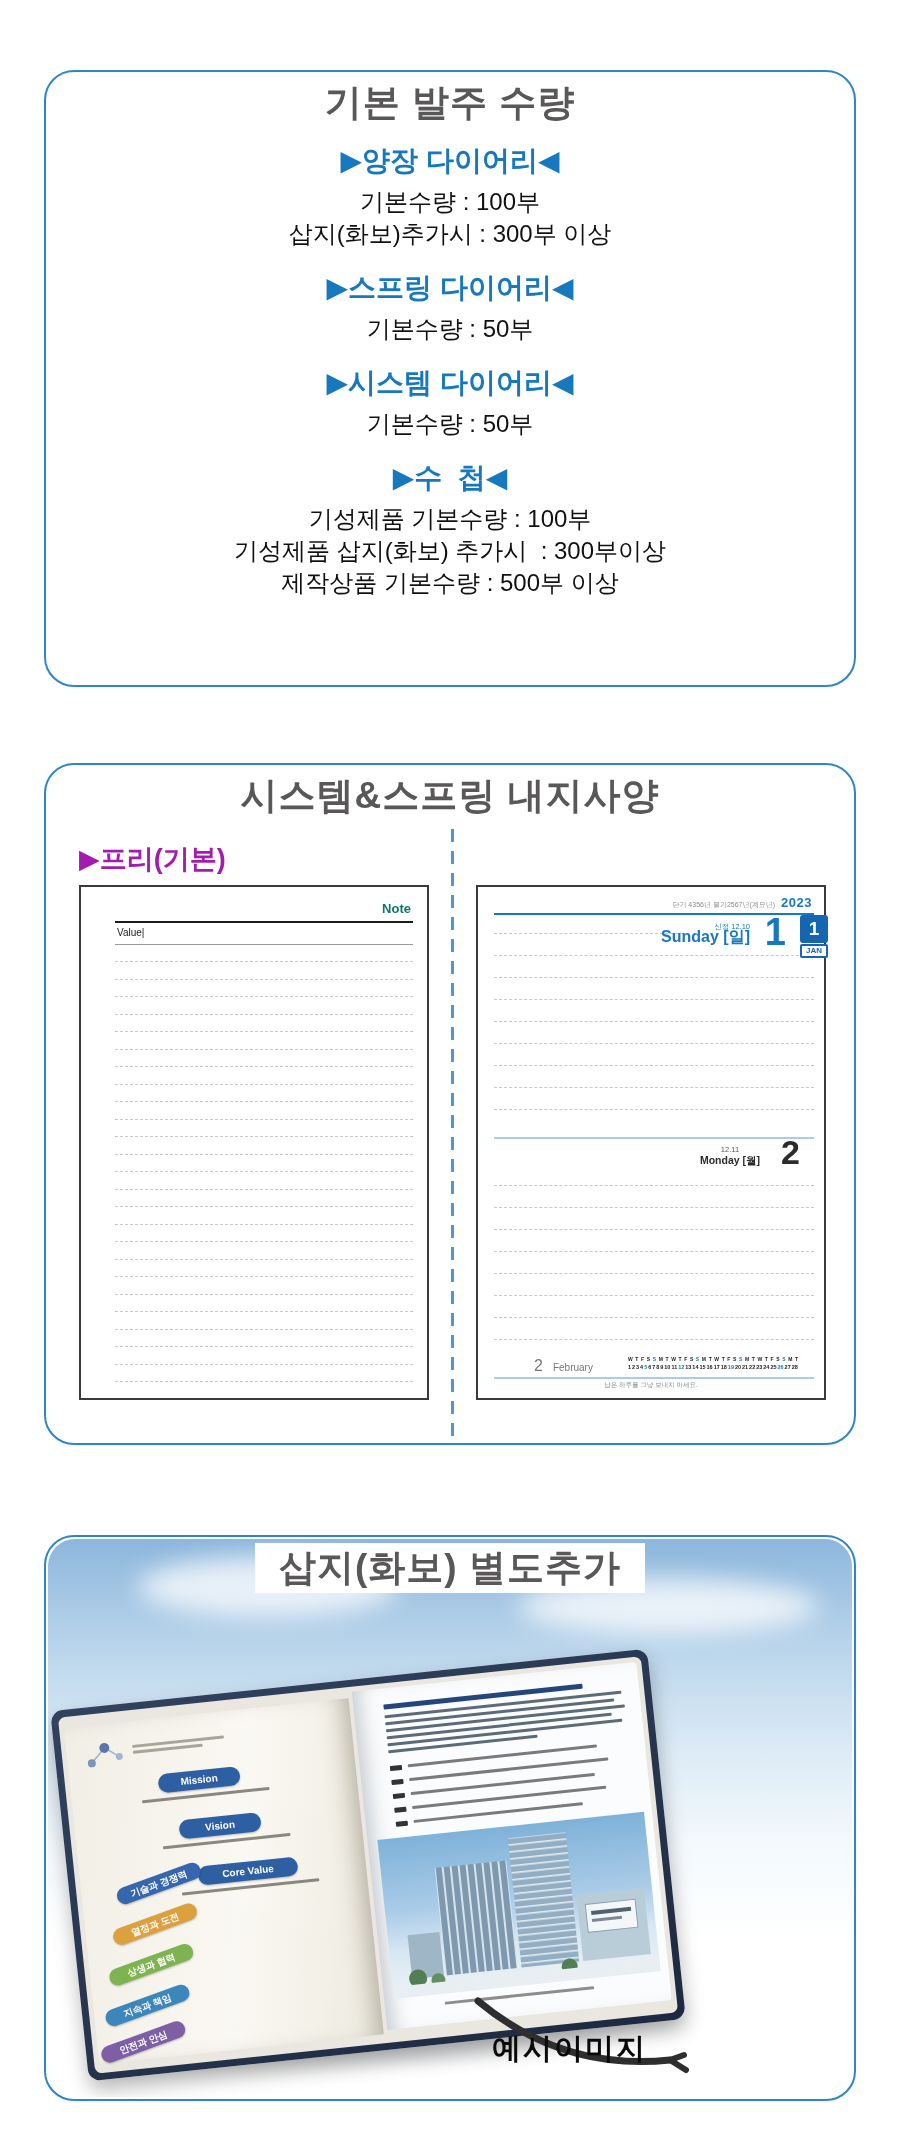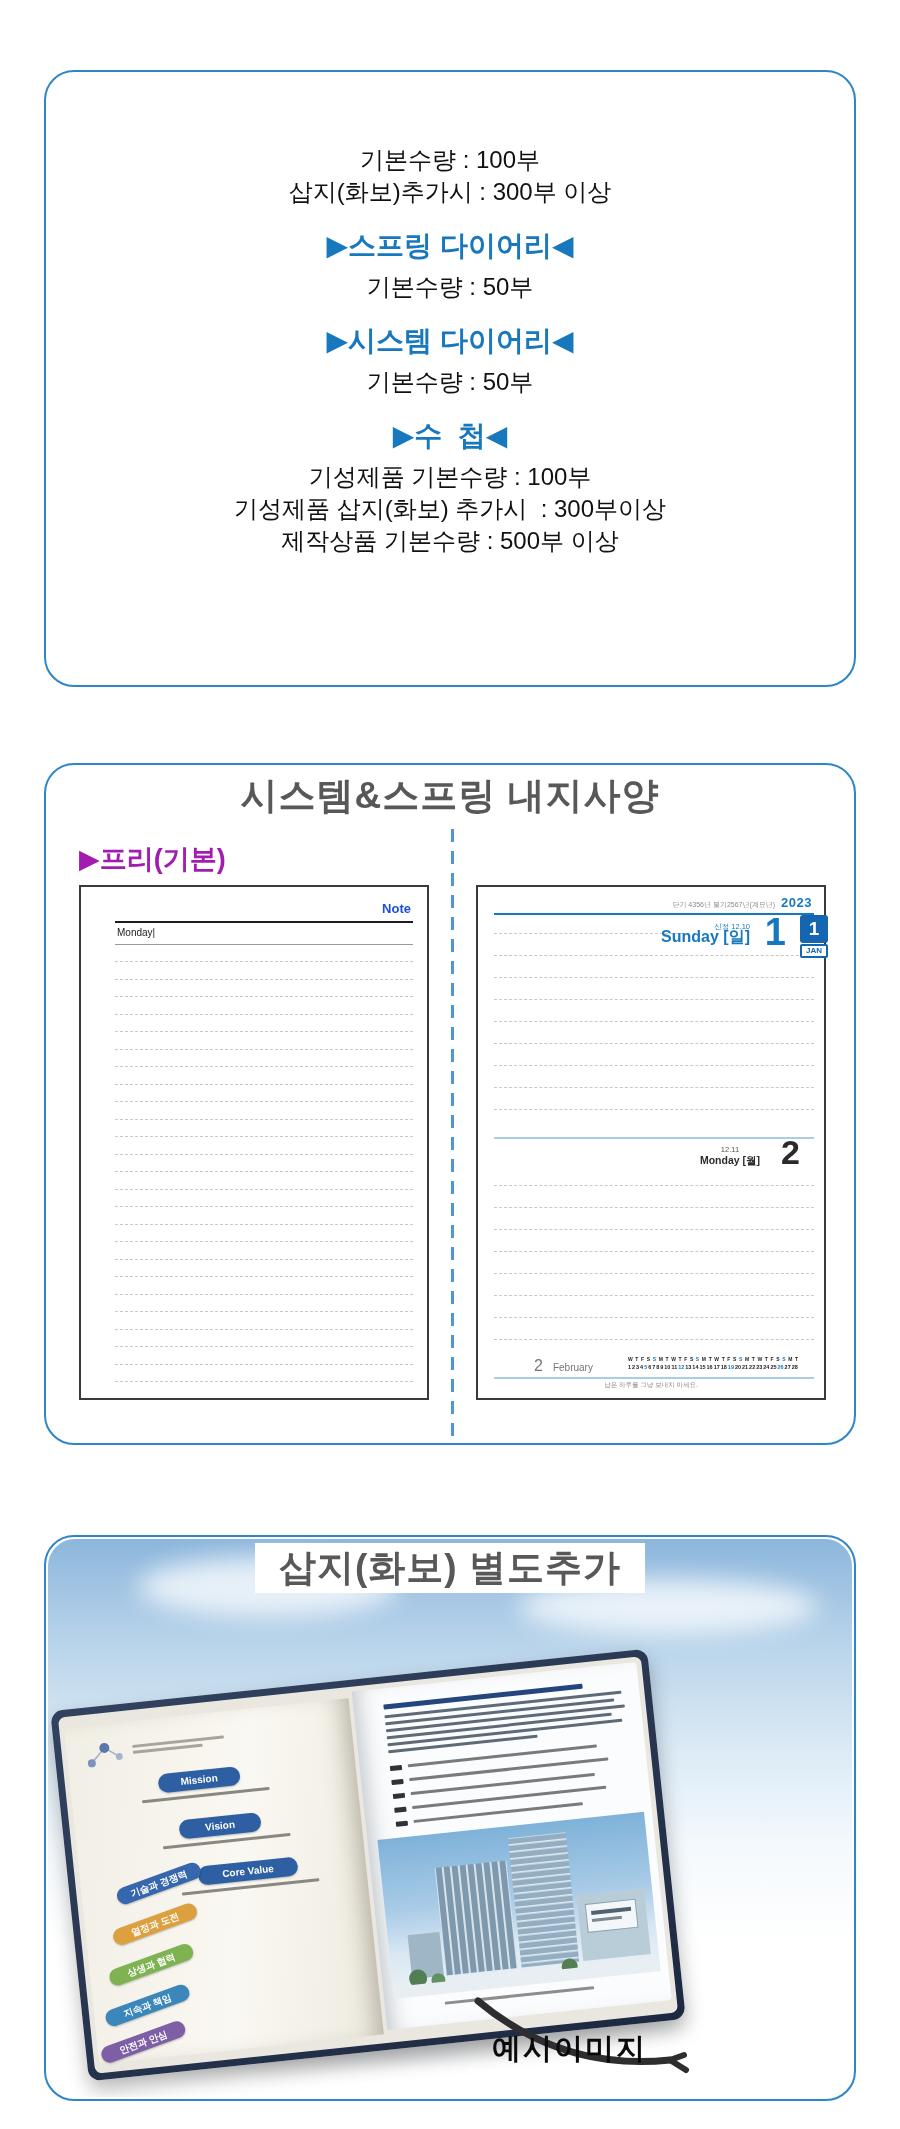--- a/index.html
+++ b/index.html
@@ -118,6 +118,7 @@
 <body>
 
 <section class="panel" id="panel-order">
+  <h2 class="panel-title">기본 발주 수량</h2>
   <div class="content">
     <div class="group">
       <div class="group-lines">

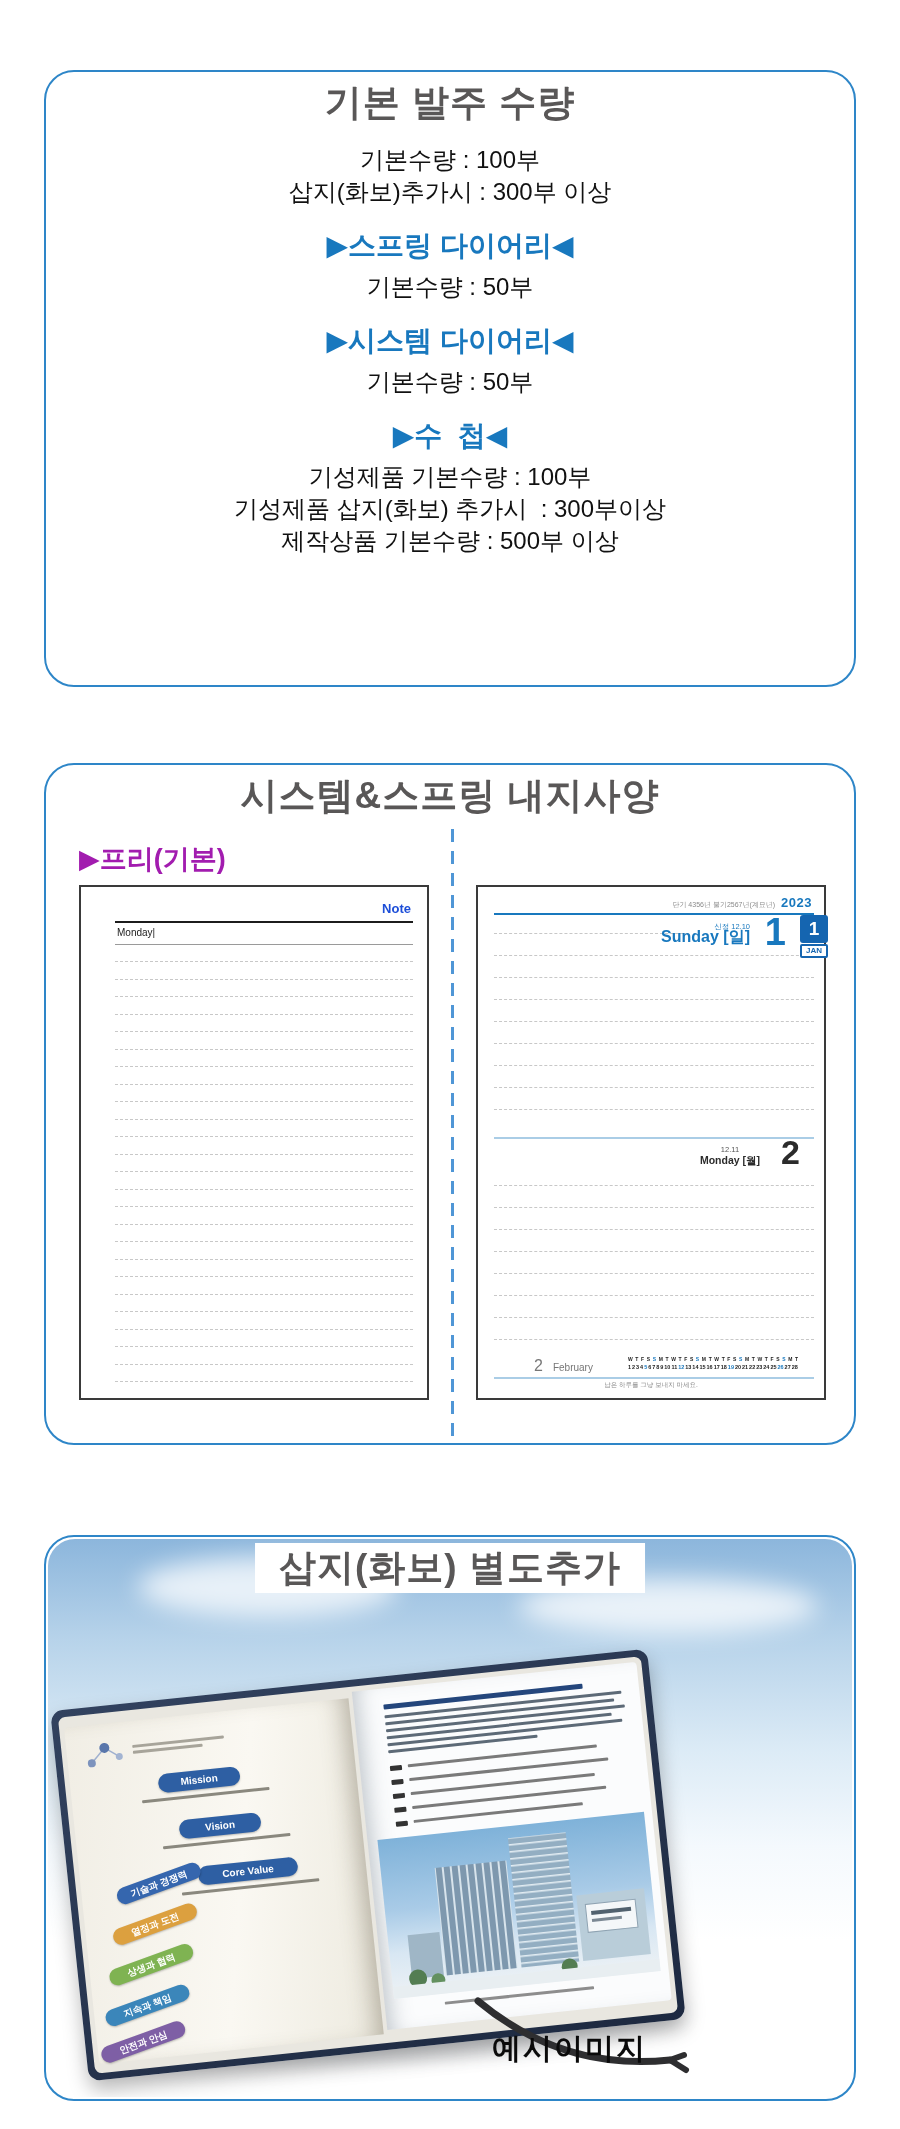--- a/index.html
+++ b/index.html
@@ -121,6 +121,7 @@
   <h2 class="panel-title">기본 발주 수량</h2>
   <div class="content">
     <div class="group">
+      <div class="group-heading">▶양장 다이어리◀</div>
       <div class="group-lines">
         <div class="line">기본수량 : 100부</div>
         <div class="line">삽지(화보)추가시 : 300부 이상</div>

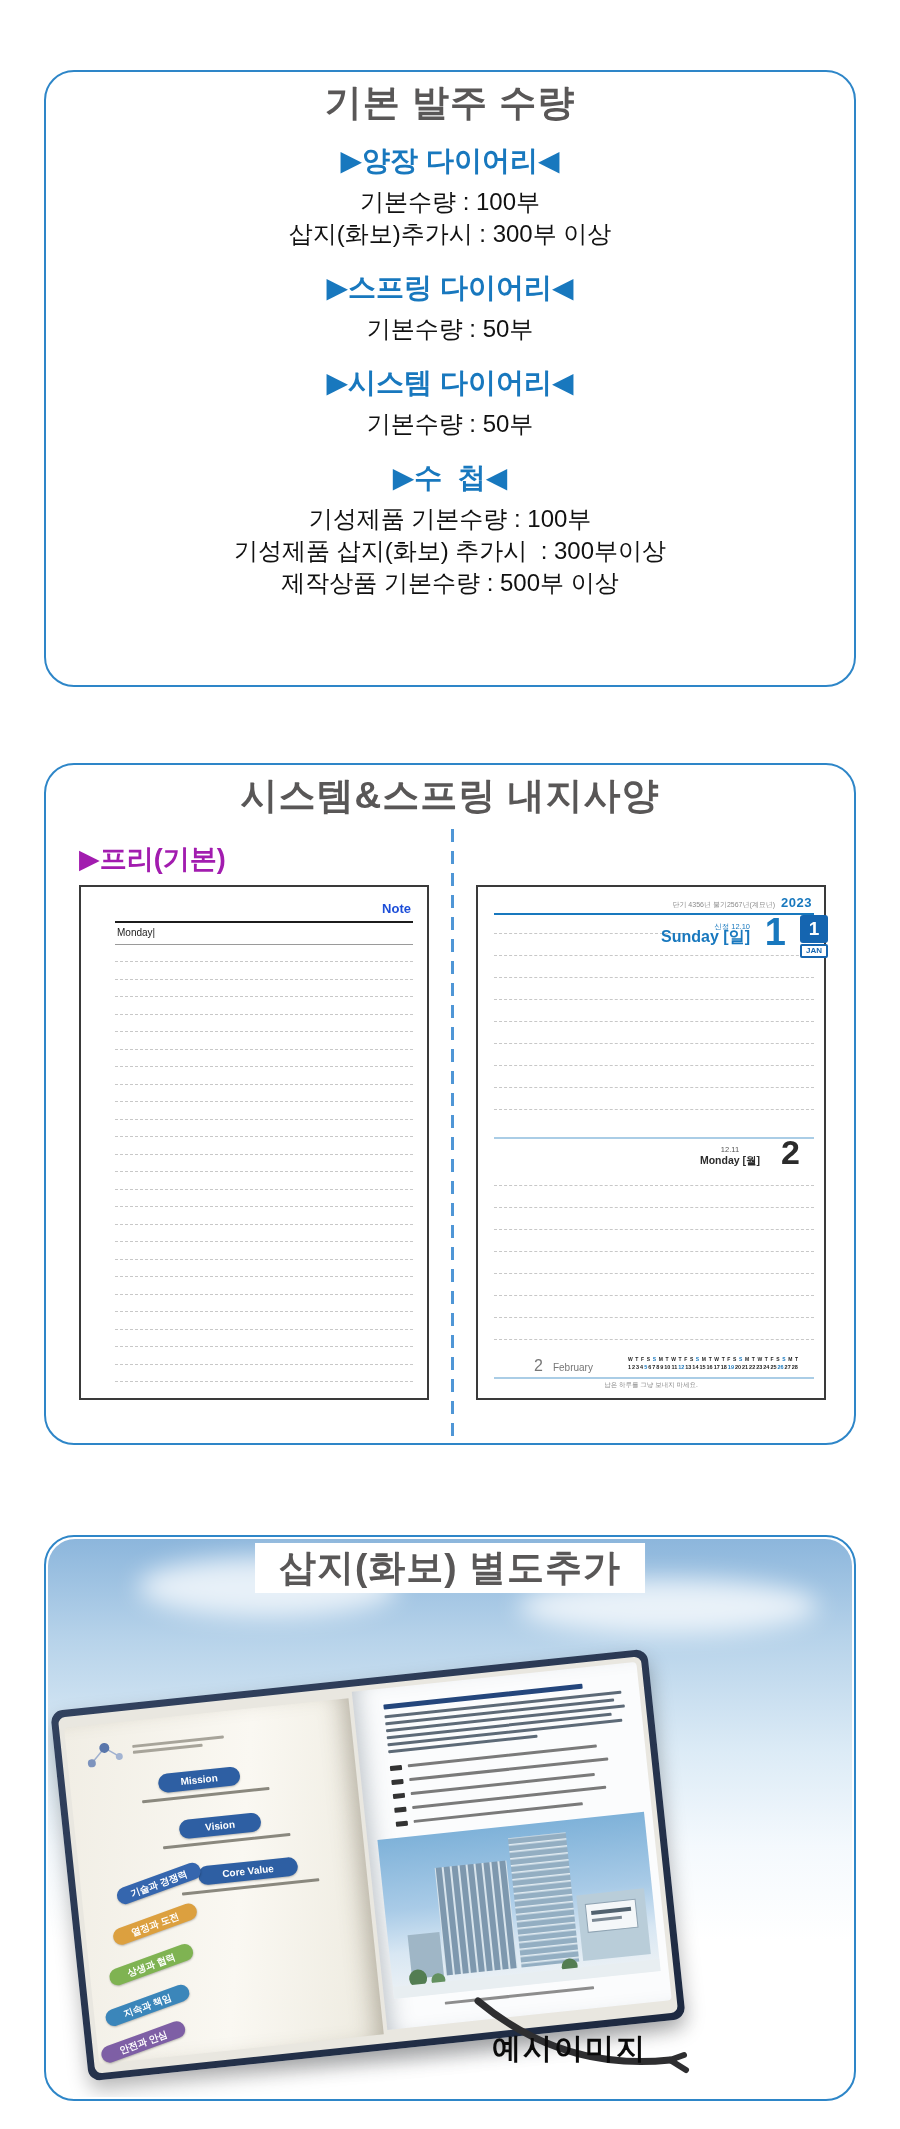--- a/index.html
+++ b/index.html
@@ -40,7 +40,7 @@
   #page-today .rule{left:16px;right:10px}
 
   
-  .note{position:absolute;top:14px;right:16px;font-size:13px;font-weight:bold;color:#1d4ed8;z-index:2}
+  .note{position:absolute;top:14px;right:16px;font-size:13px;font-weight:bold;color:#0f766e;z-index:2}
   .note-line{position:absolute;top:34px;left:34px;right:14px;height:2px;background:#1c1c1c}
   .theme{position:absolute;top:40px;left:36px;font-size:10px;color:#222;z-index:2}
   .theme-line{position:absolute;top:57px;left:34px;right:14px;height:1px;background:#9a9a9a}

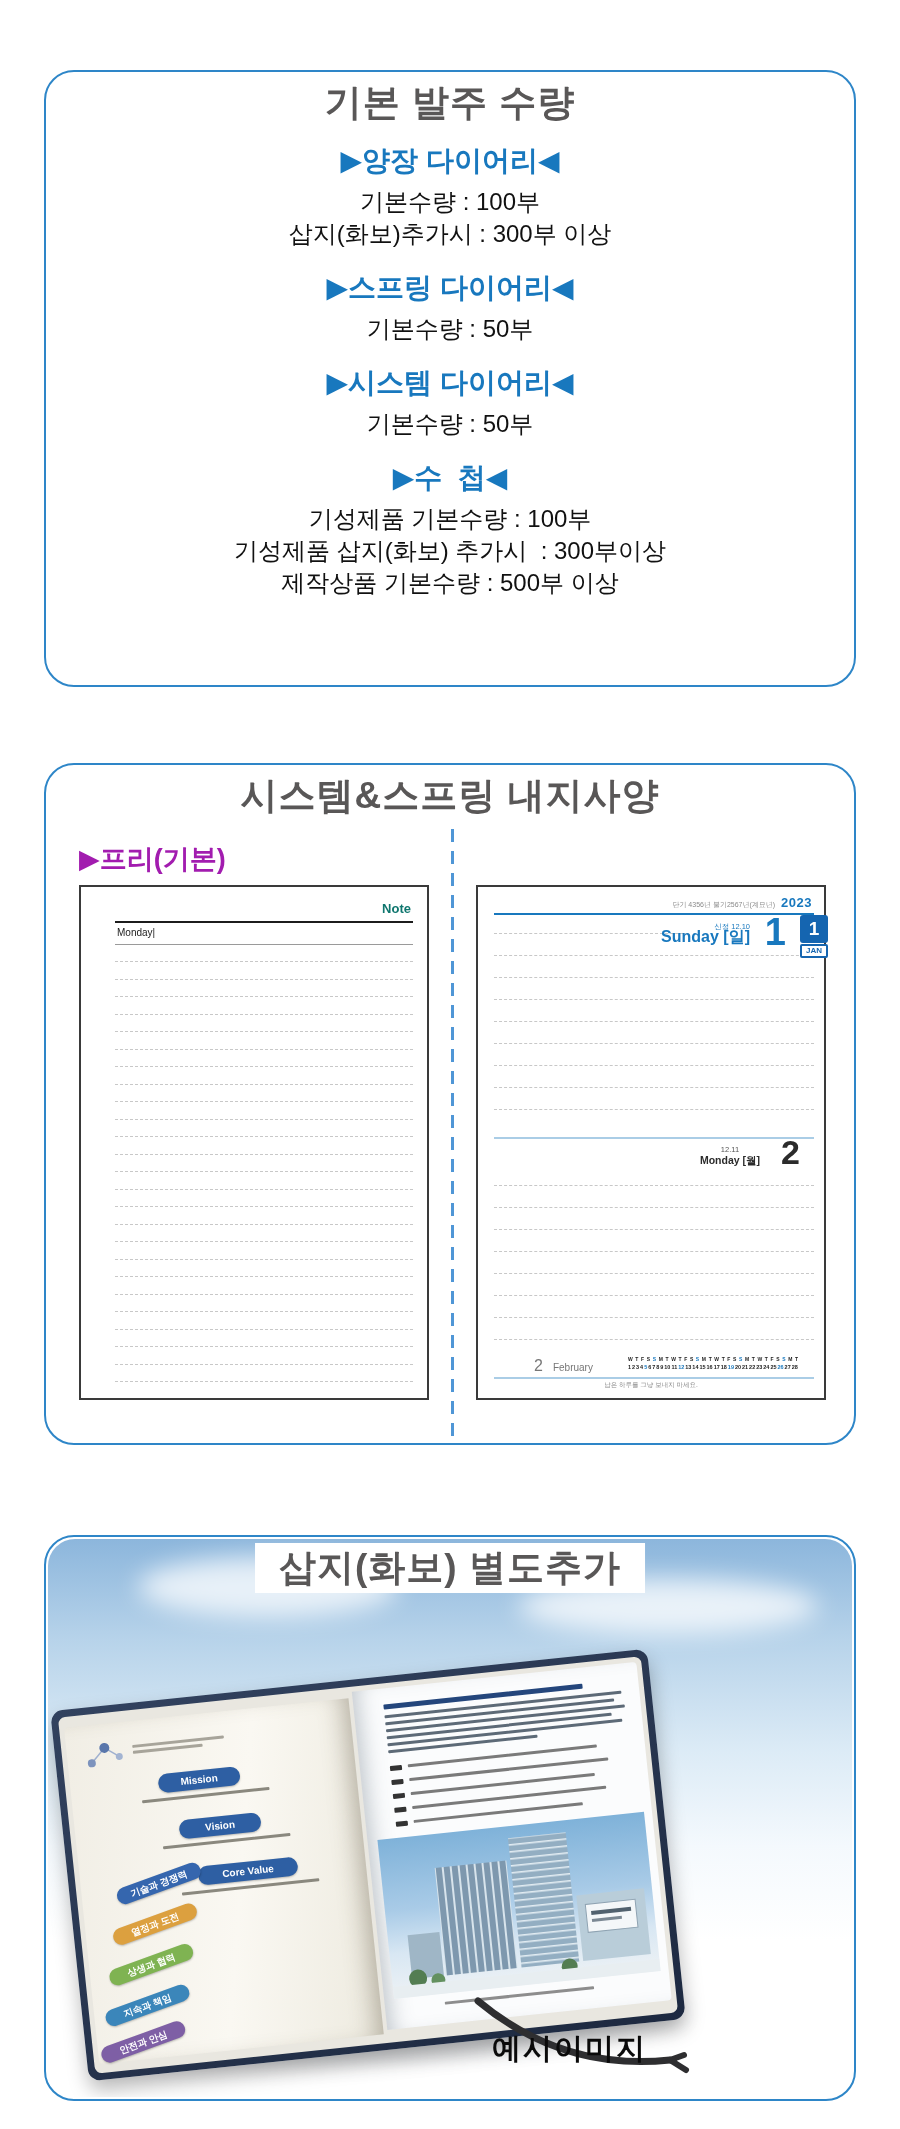--- a/index.html
+++ b/index.html
@@ -158,7 +158,7 @@
   <div class="page" id="page-free">
     <span class="note">Note</span>
     <div class="note-line"></div>
-    <span class="theme">Monday|</span>
+    <span class="theme">Value|</span>
     <div class="theme-line"></div>
   <div class="rule" style="top: 74px;"></div>
       <div class="rule" style="top: 91.5px;"></div>

